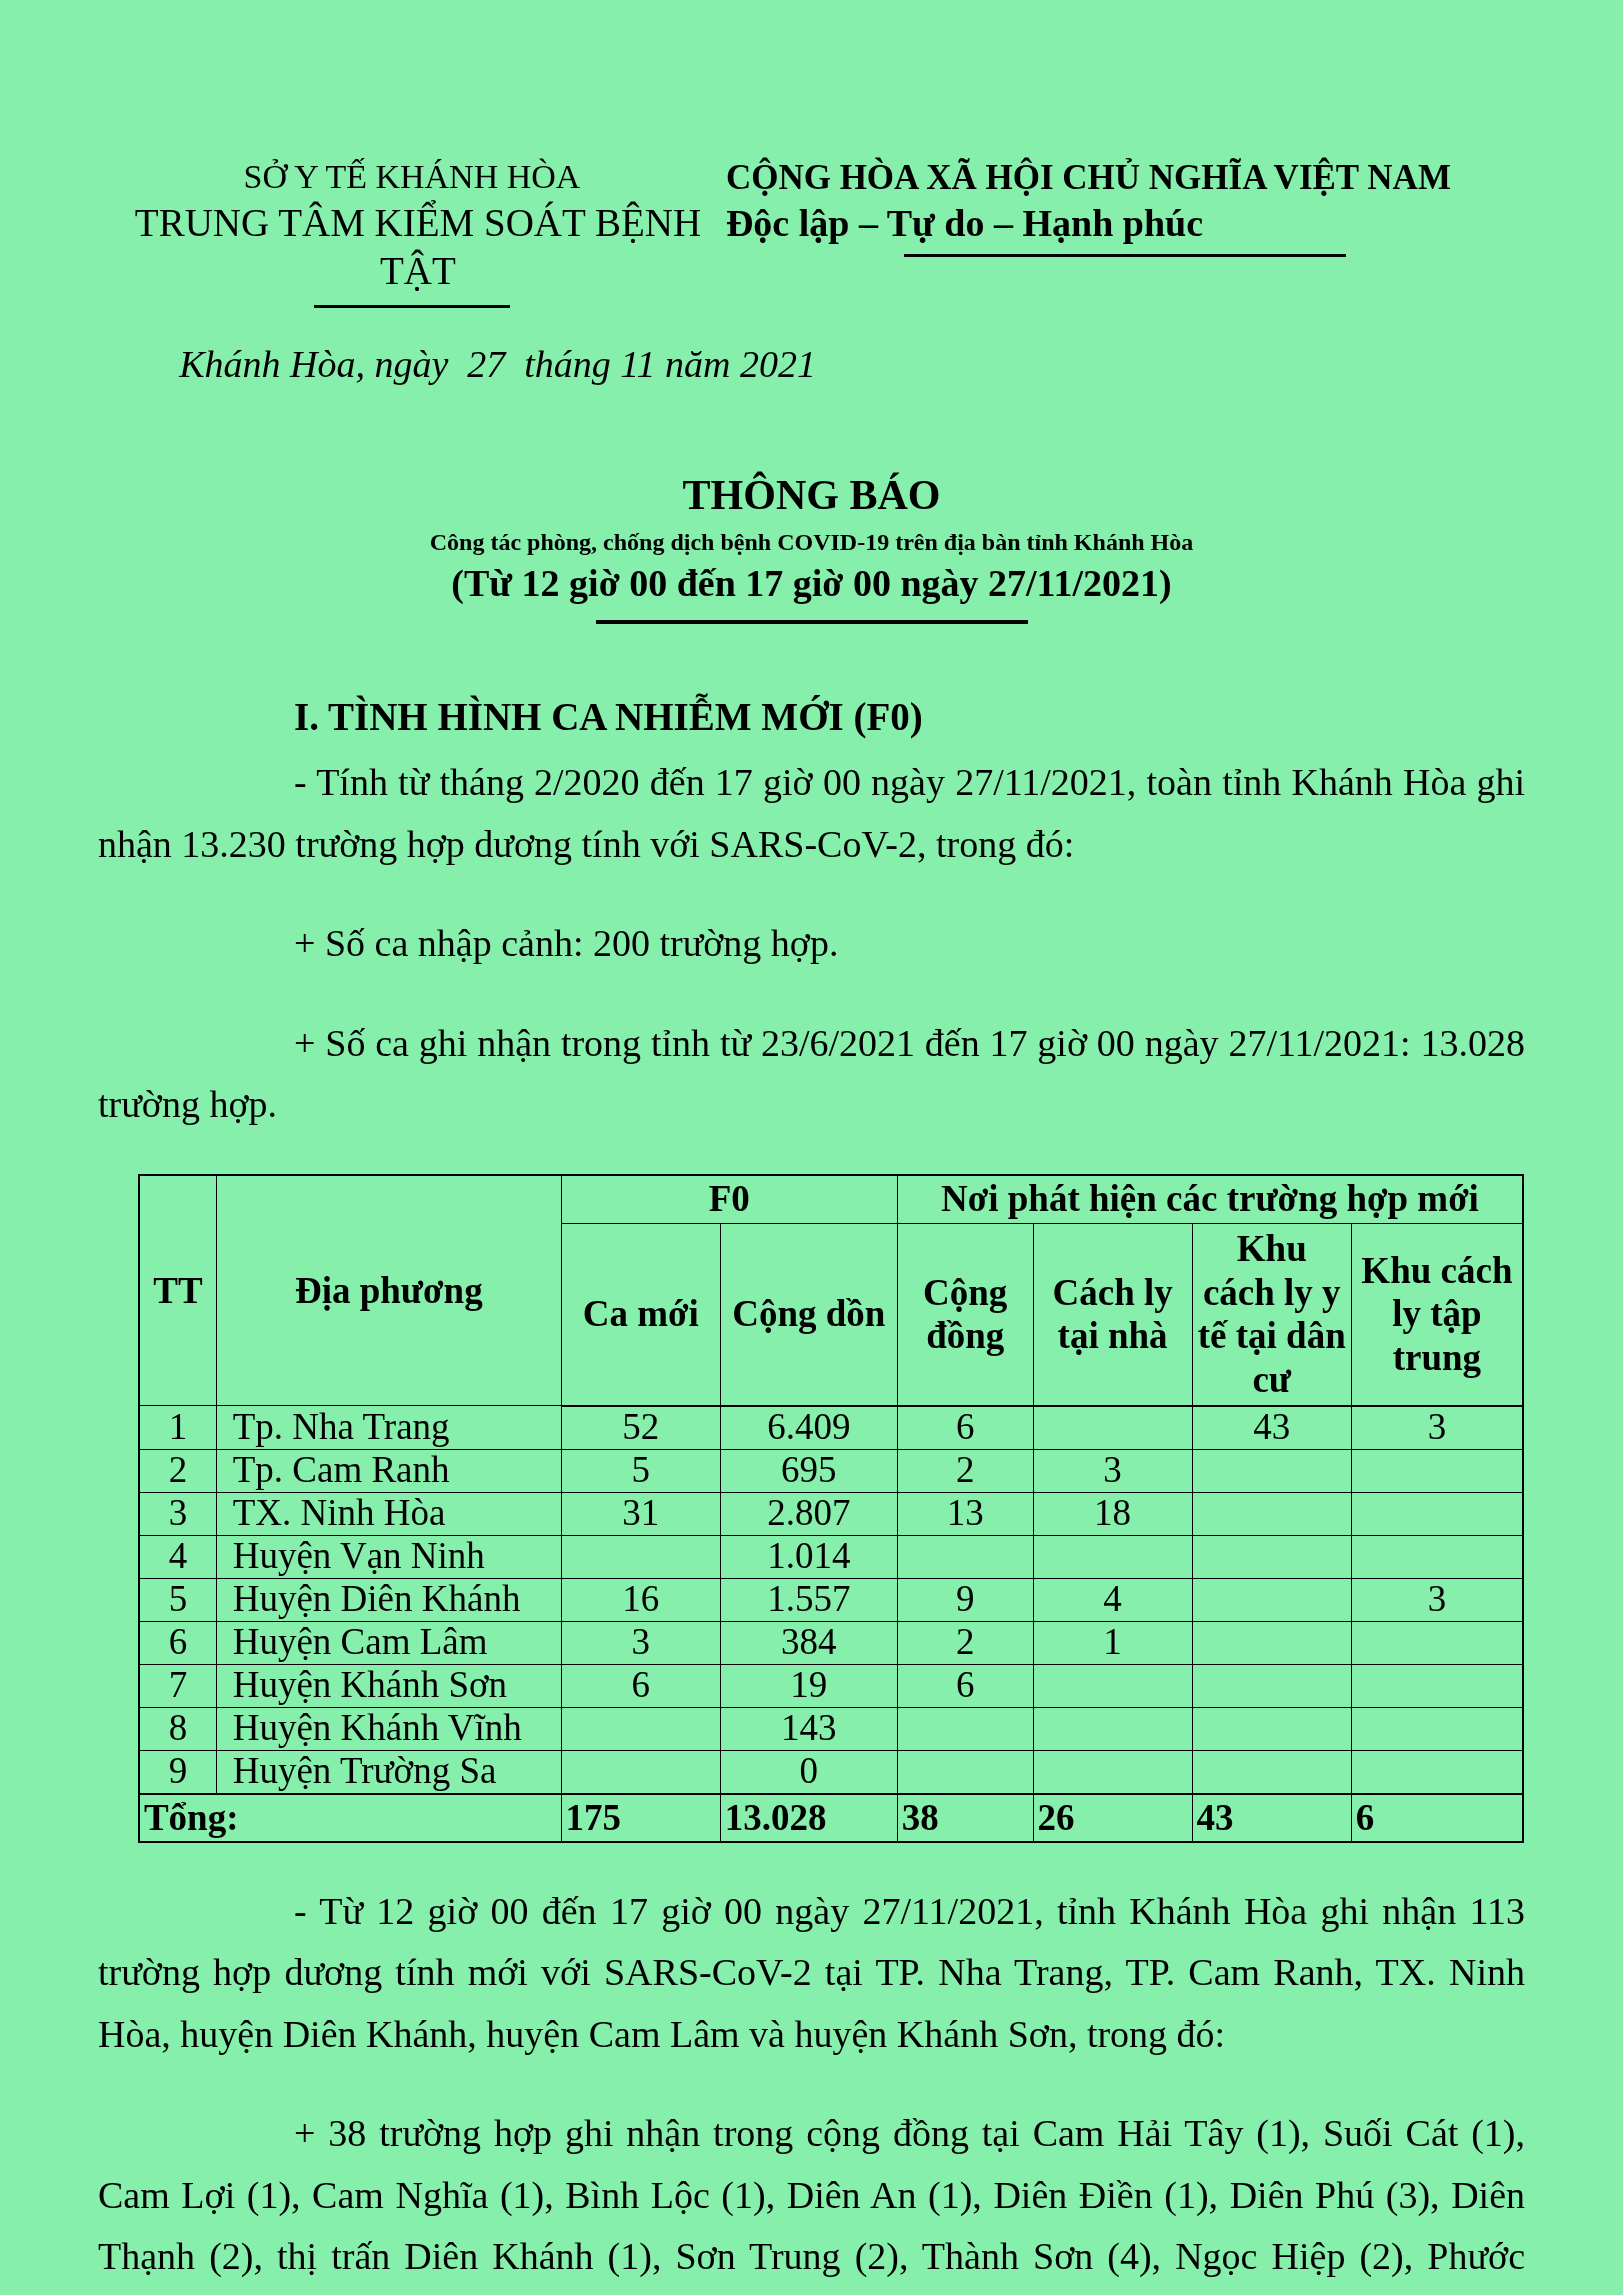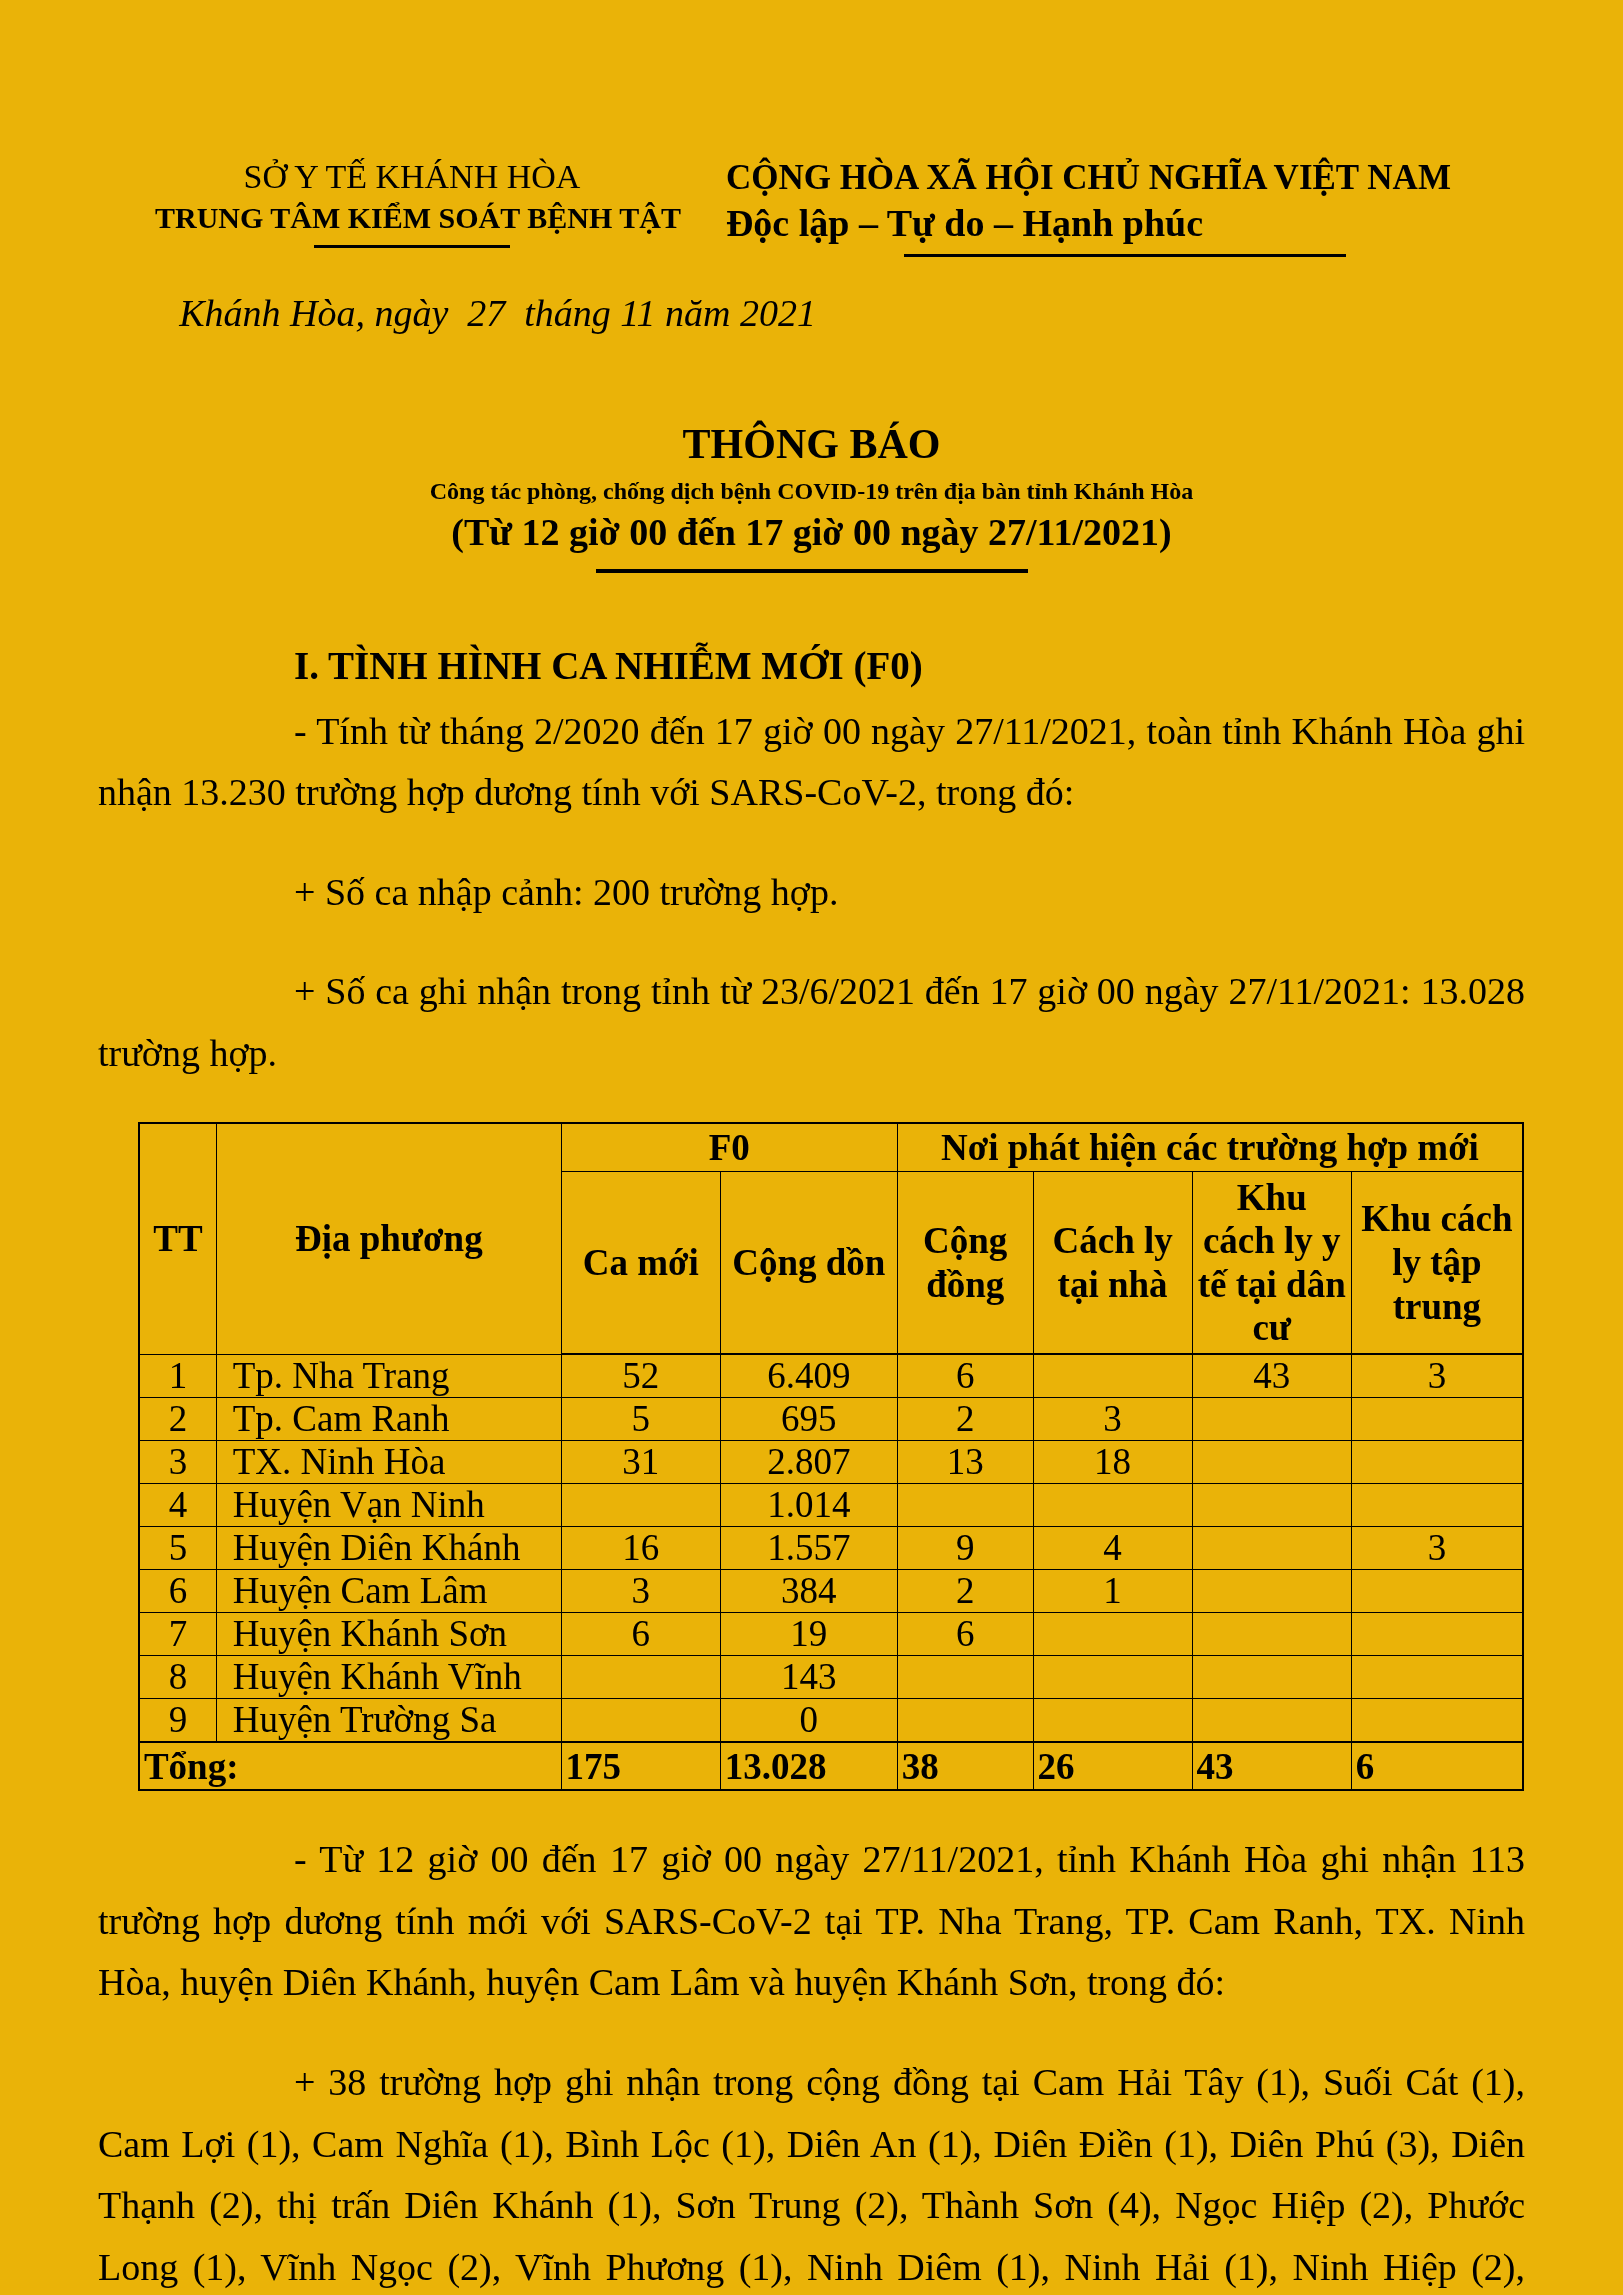--- a/index.html
+++ b/index.html
@@ -11,7 +11,7 @@
     position: relative;
     width: 1623px;
     height: 2295px;
-    background: #eab308;
+    background: #86efac;
     color: #000000;
     font-family: "Liberation Serif", "DejaVu Serif", serif;
     font-size: 38px;

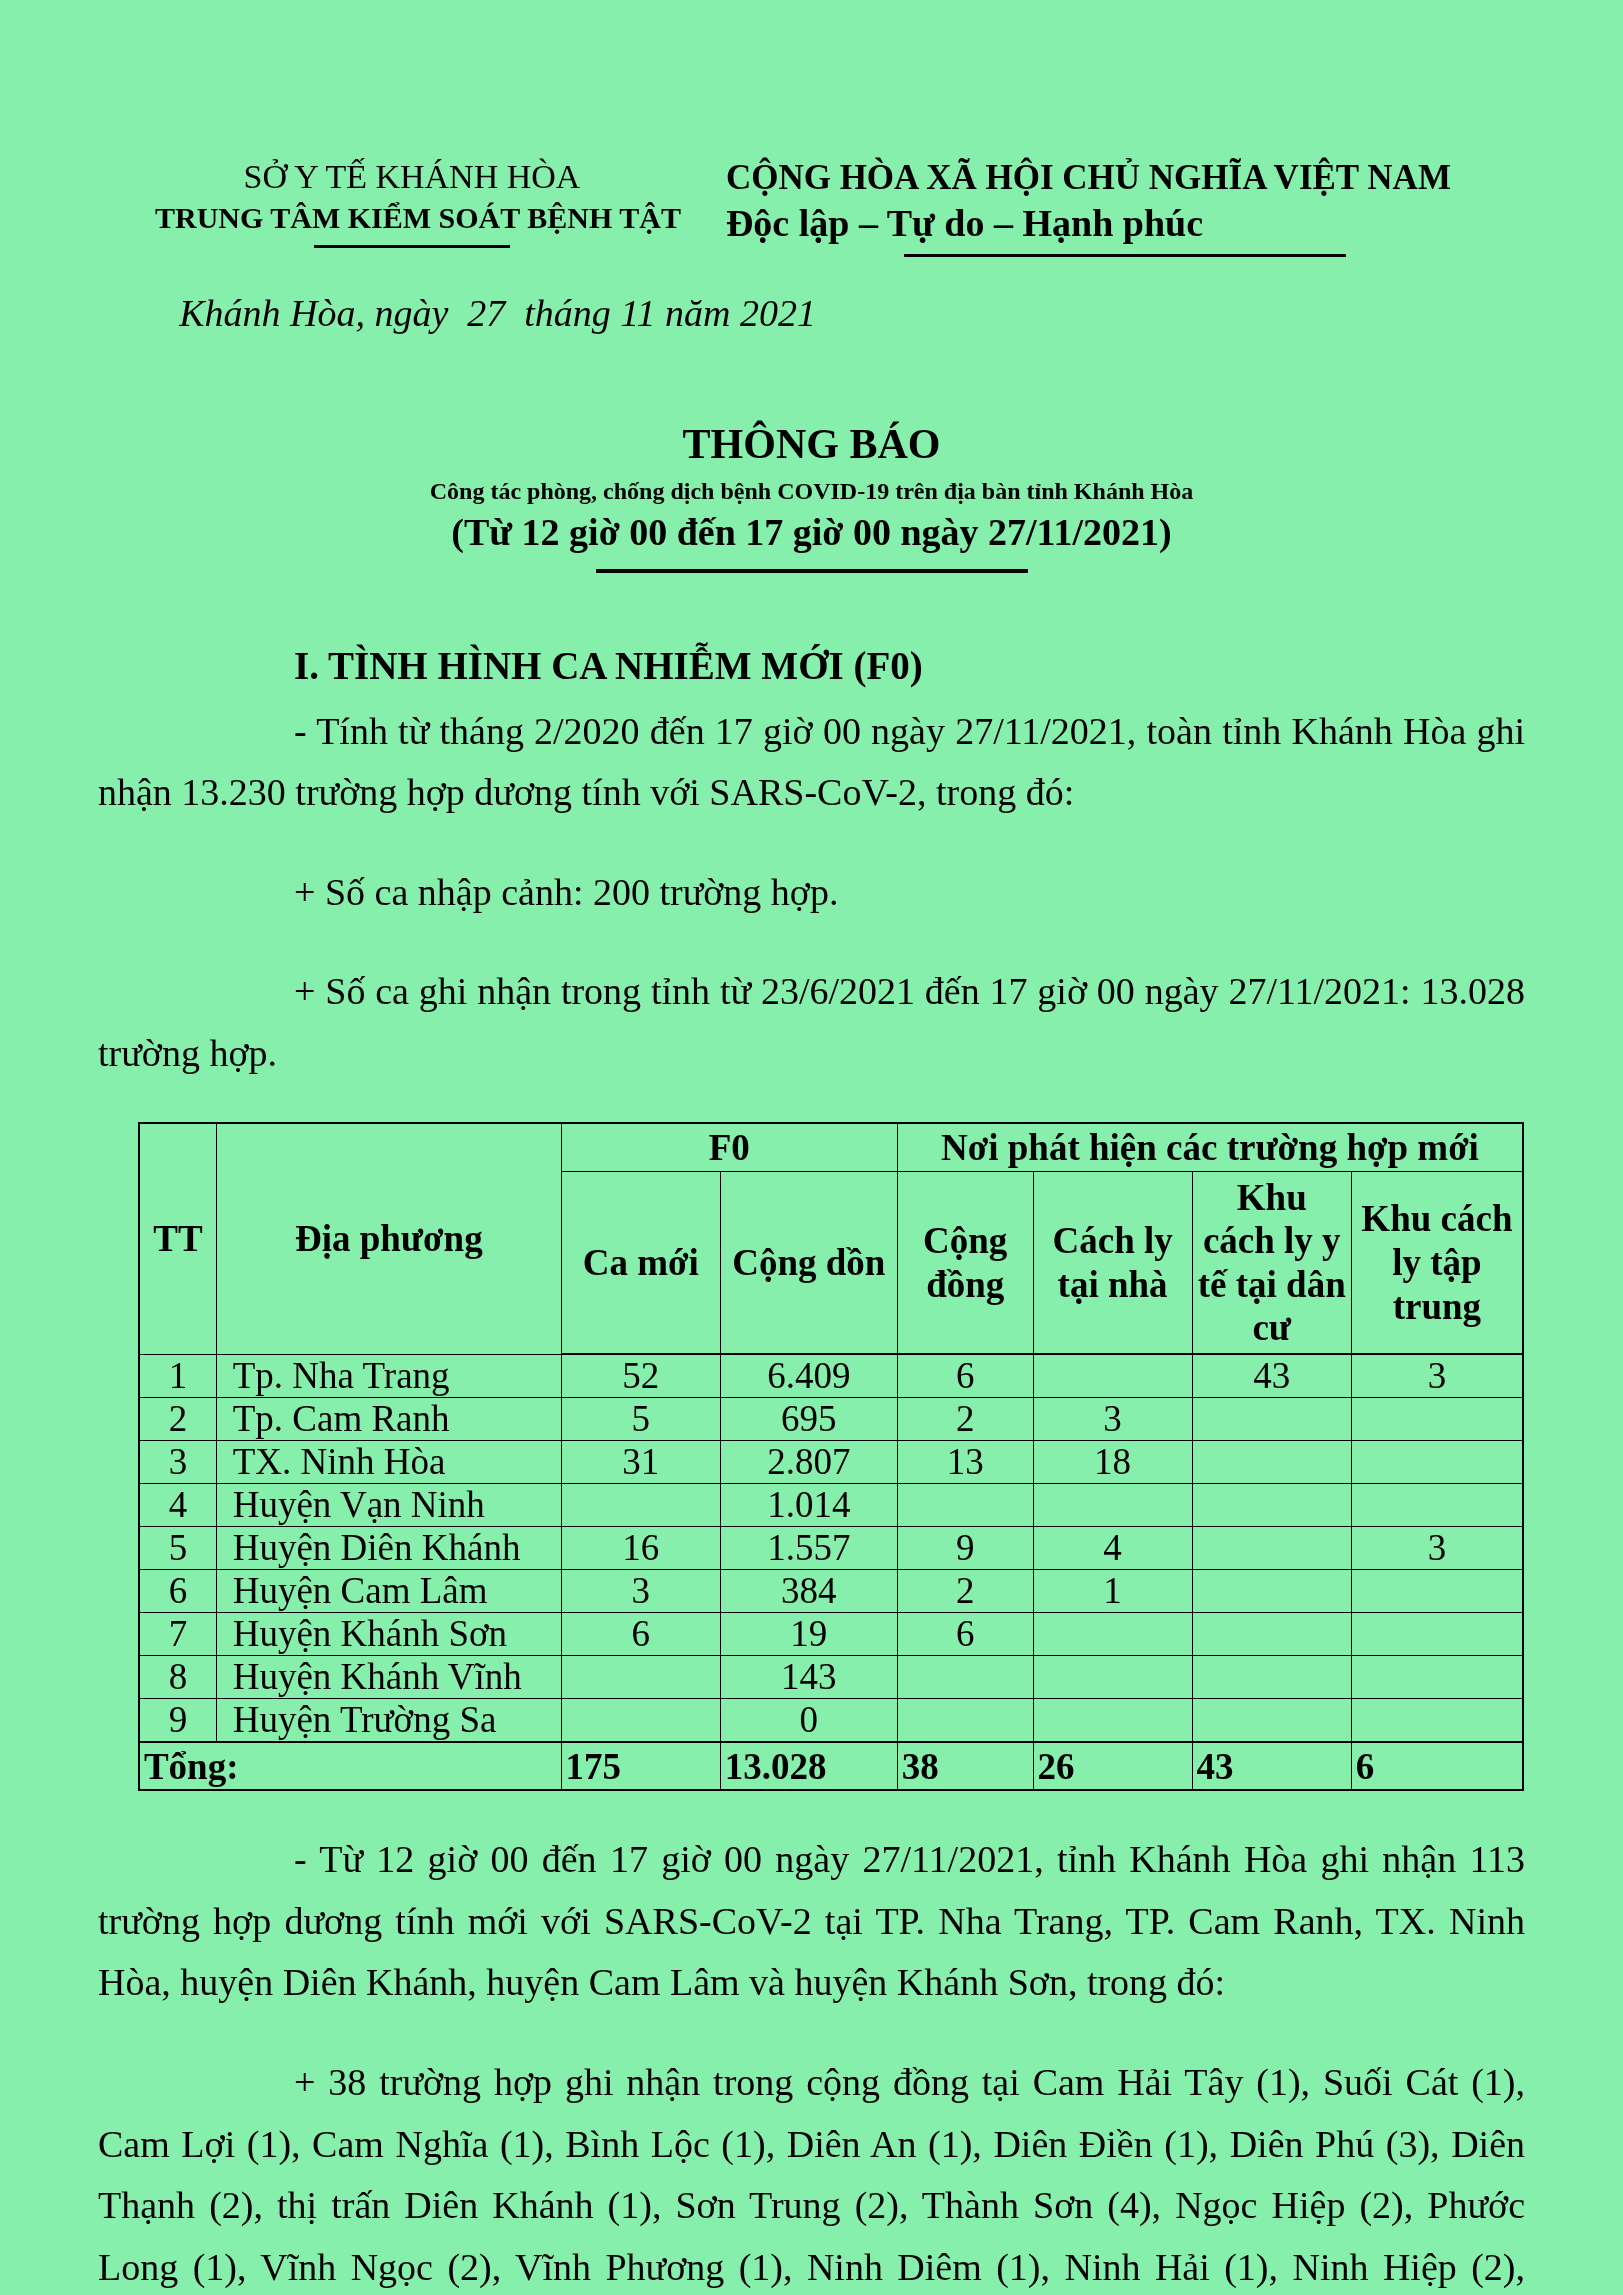--- a/index.html
+++ b/index.html
@@ -29,7 +29,7 @@
   .nat-left  { width: 44%; text-align: center; }
   .nat-right { width: 56%; text-align: left; }
   .org-line1 { font-size: 34px; line-height: 1.25; }
-  .org-line2 { font-size: 30px; font-weight: bold; line-height: 1.25; margin-left: 12px; }
+  .org-line2 { font-size: 39px; font-weight: normal; line-height: 1.25; margin-left: 12px; }
   .motto1    { font-size: 35px; font-weight: bold; line-height: 1.25; }
   .motto2    { font-size: 38px; font-weight: bold; line-height: 1.25; }
   .rule {

